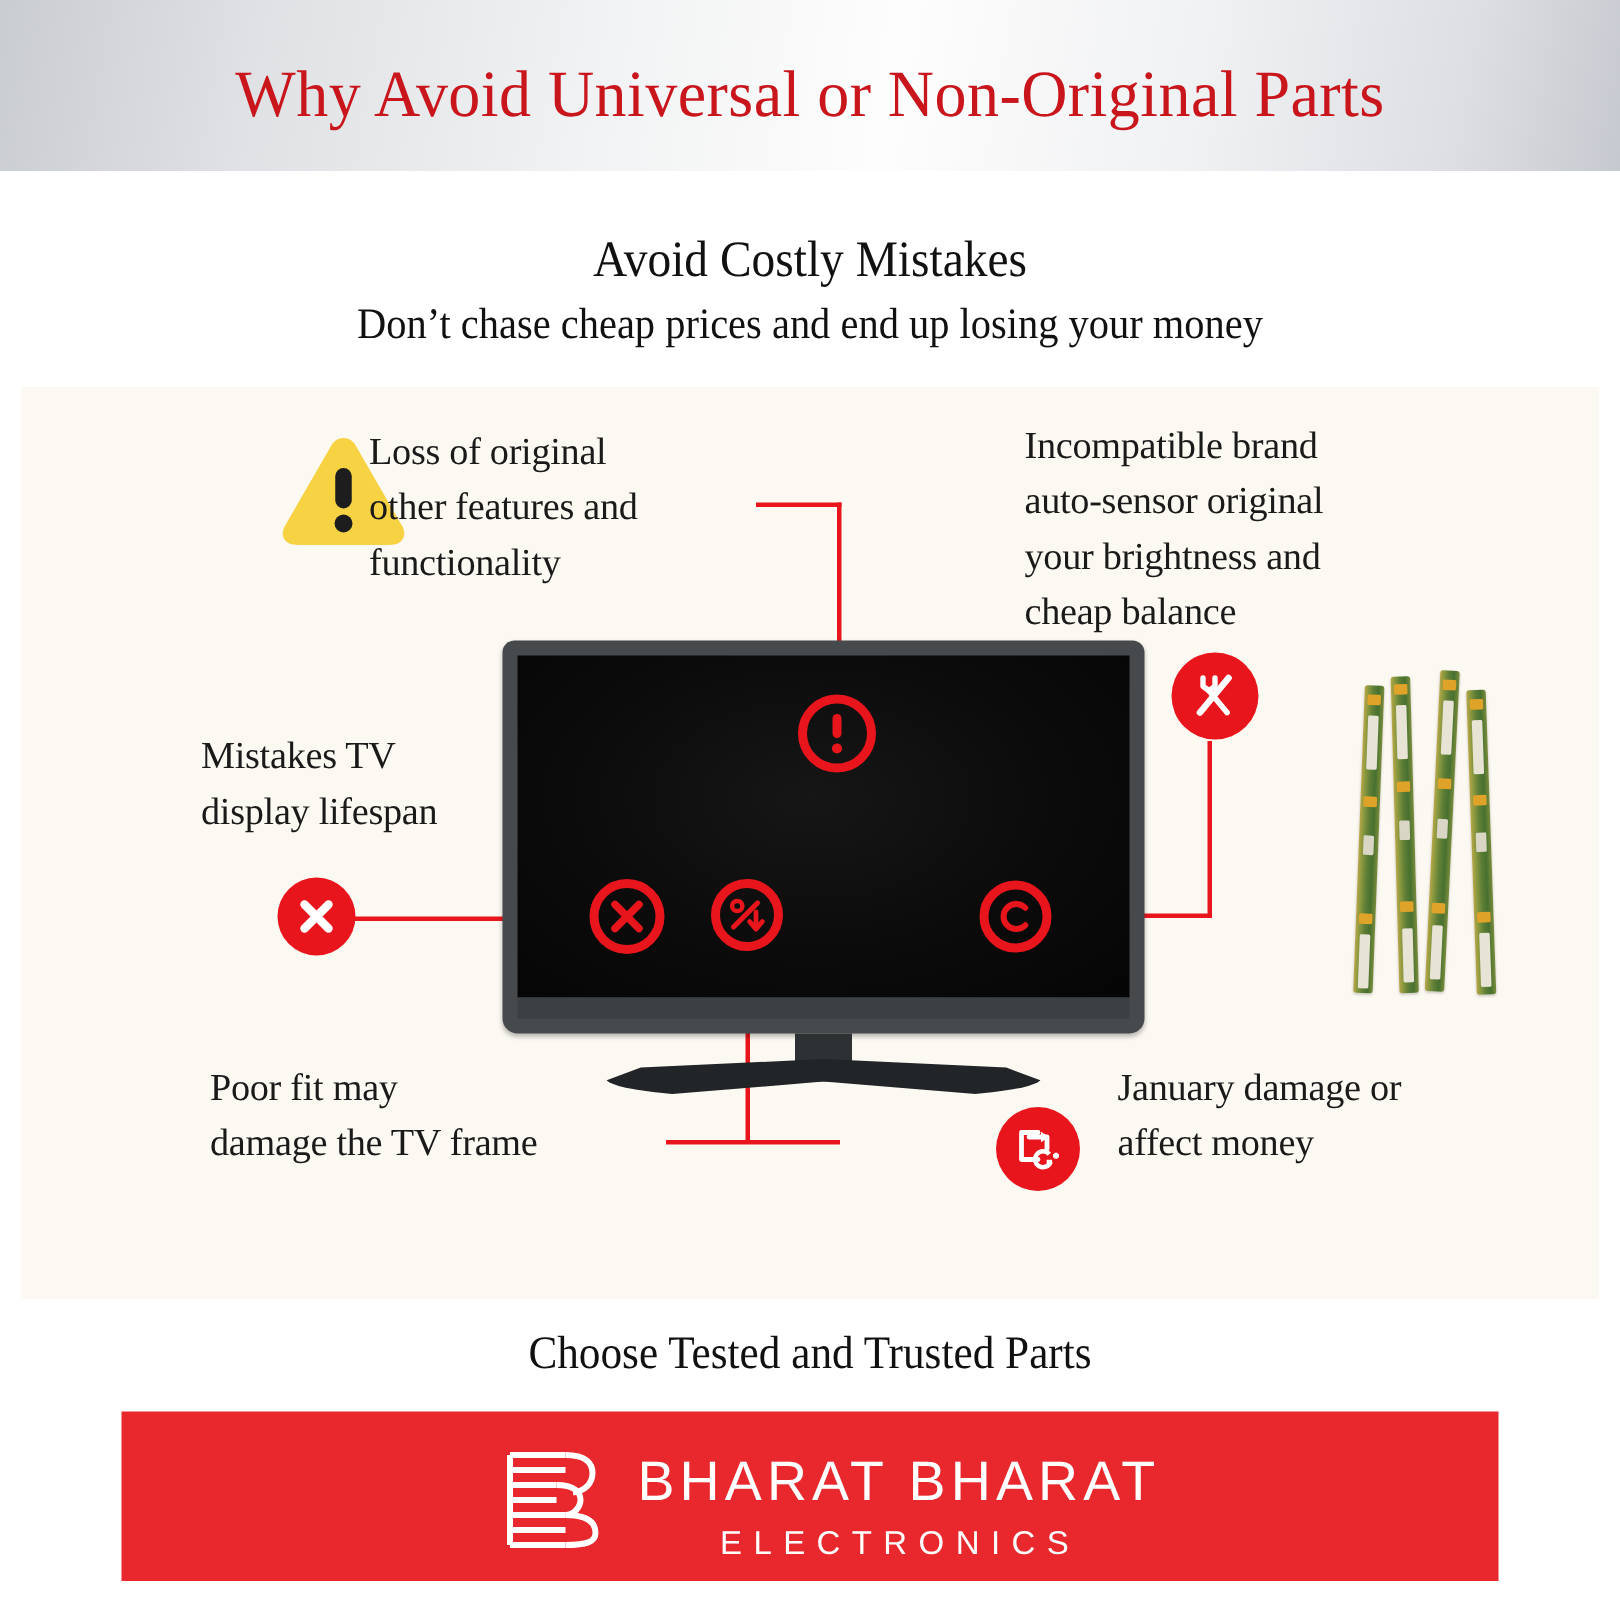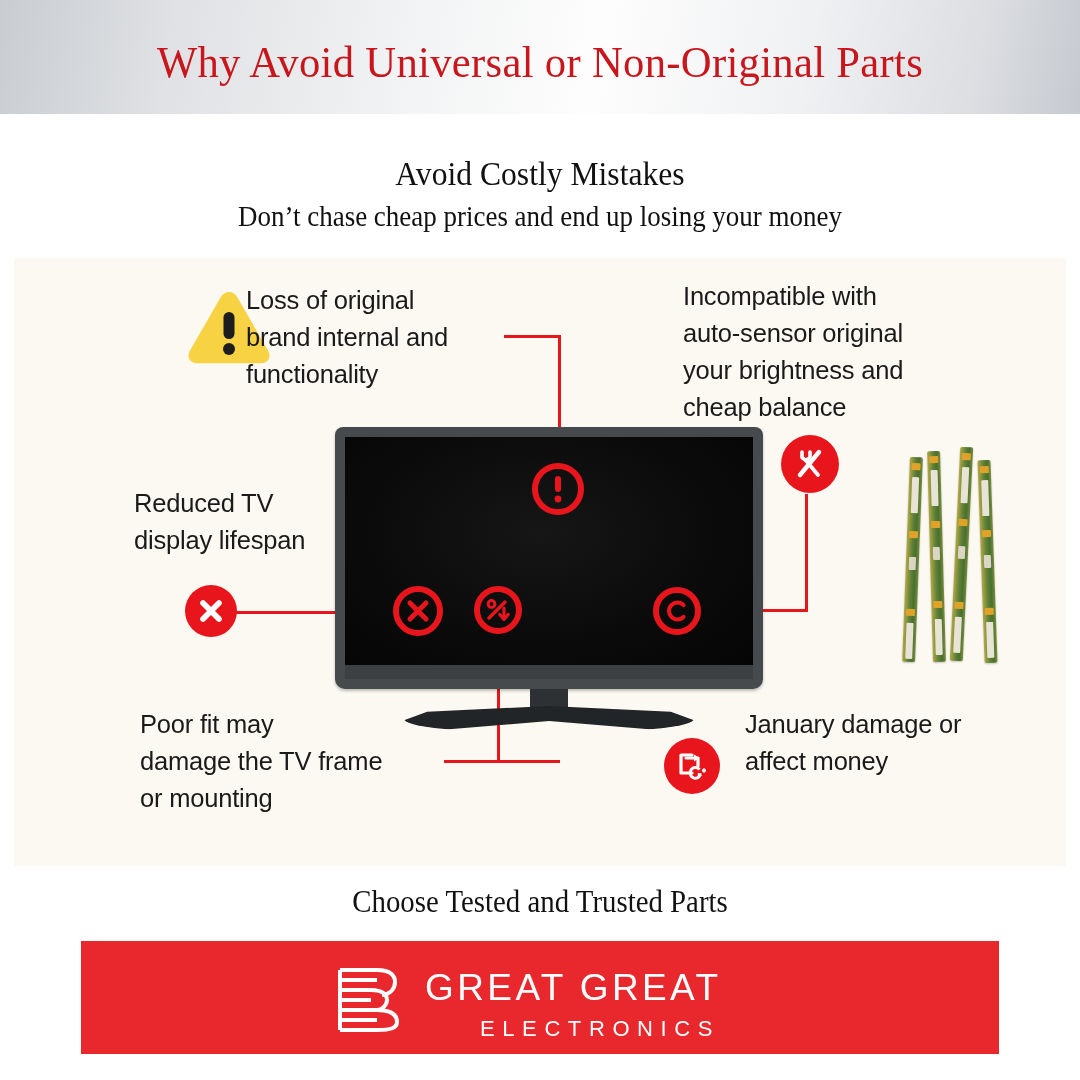--- a/index.html
+++ b/index.html
@@ -84,7 +84,7 @@
   
   .callout {
     position: absolute;
-    font-family: Liberation Sans, sans-serif;
+    font-family: Liberation Serif, serif;
     font-size: 25.5px;
     line-height: 37px;
     color: #1a1a1a;

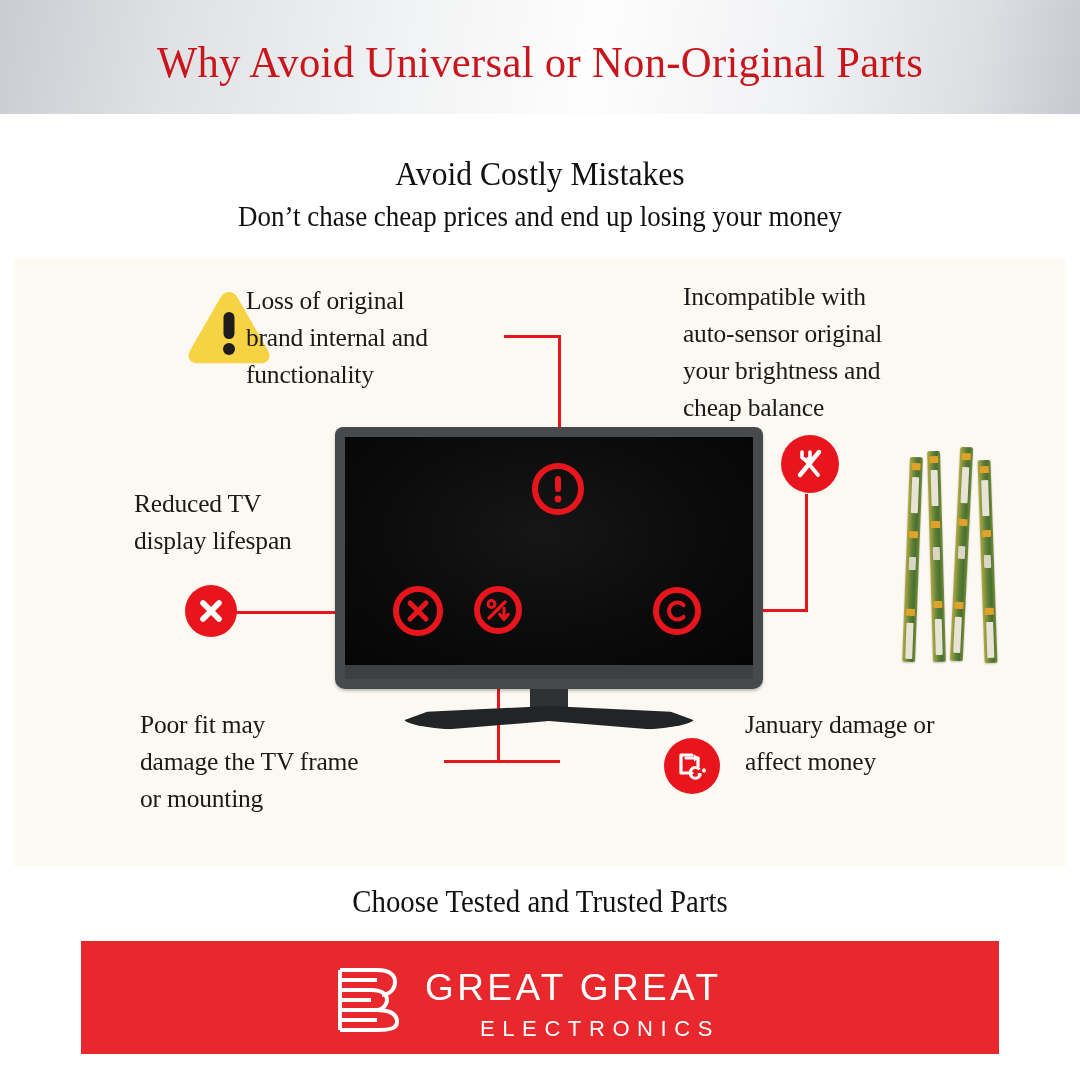--- a/index.html
+++ b/index.html
@@ -368,7 +368,7 @@
   </div>
 
   <div class="callout" style="left:683px; top:278px;">
-    <div>Incompatible with</div>
+    <div>Incompatible brand</div>
     <div>auto-sensor original</div>
     <div>your brightness and</div>
     <div>cheap balance</div>

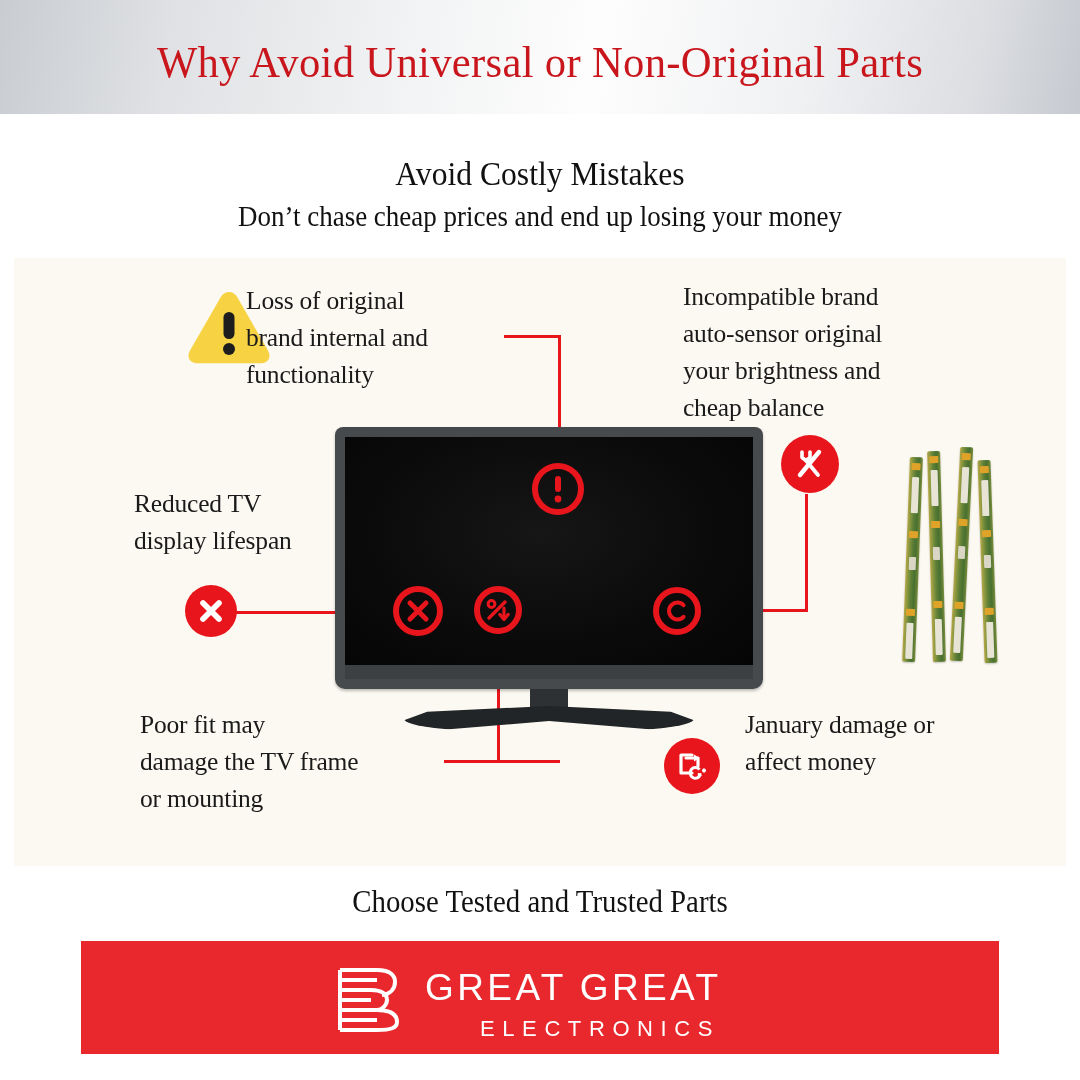--- a/index.html
+++ b/index.html
@@ -363,7 +363,7 @@
 
   <div class="callout" style="left:246px; top:282px;">
     <div>Loss of original</div>
-    <div>brand internal and</div>
+    <div>other features and</div>
     <div>functionality</div>
   </div>
 

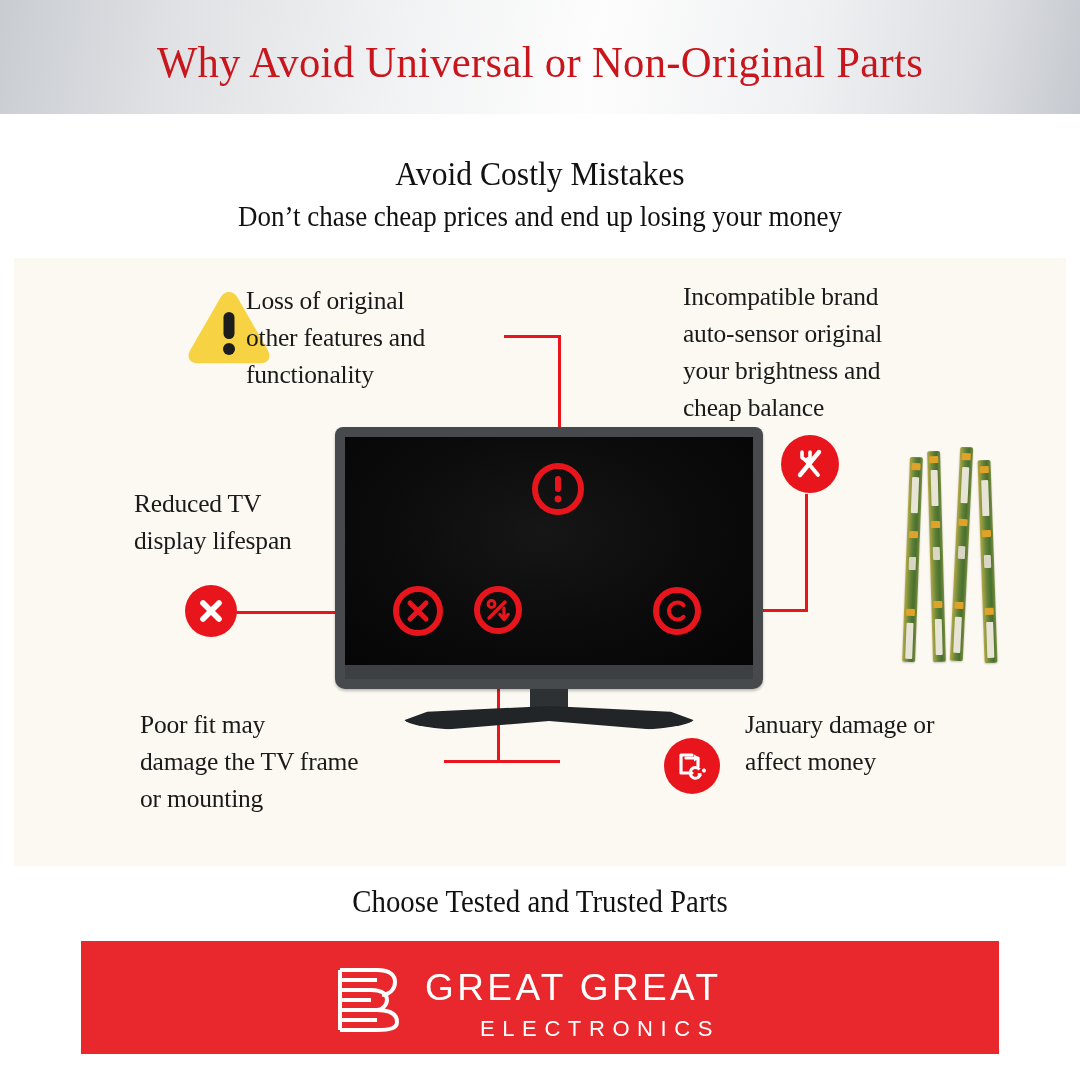--- a/index.html
+++ b/index.html
@@ -375,7 +375,7 @@
   </div>
 
   <div class="callout" style="left:134px; top:485px;">
-    <div>Reduced TV</div>
+    <div>Mistakes TV</div>
     <div>display lifespan</div>
   </div>
 

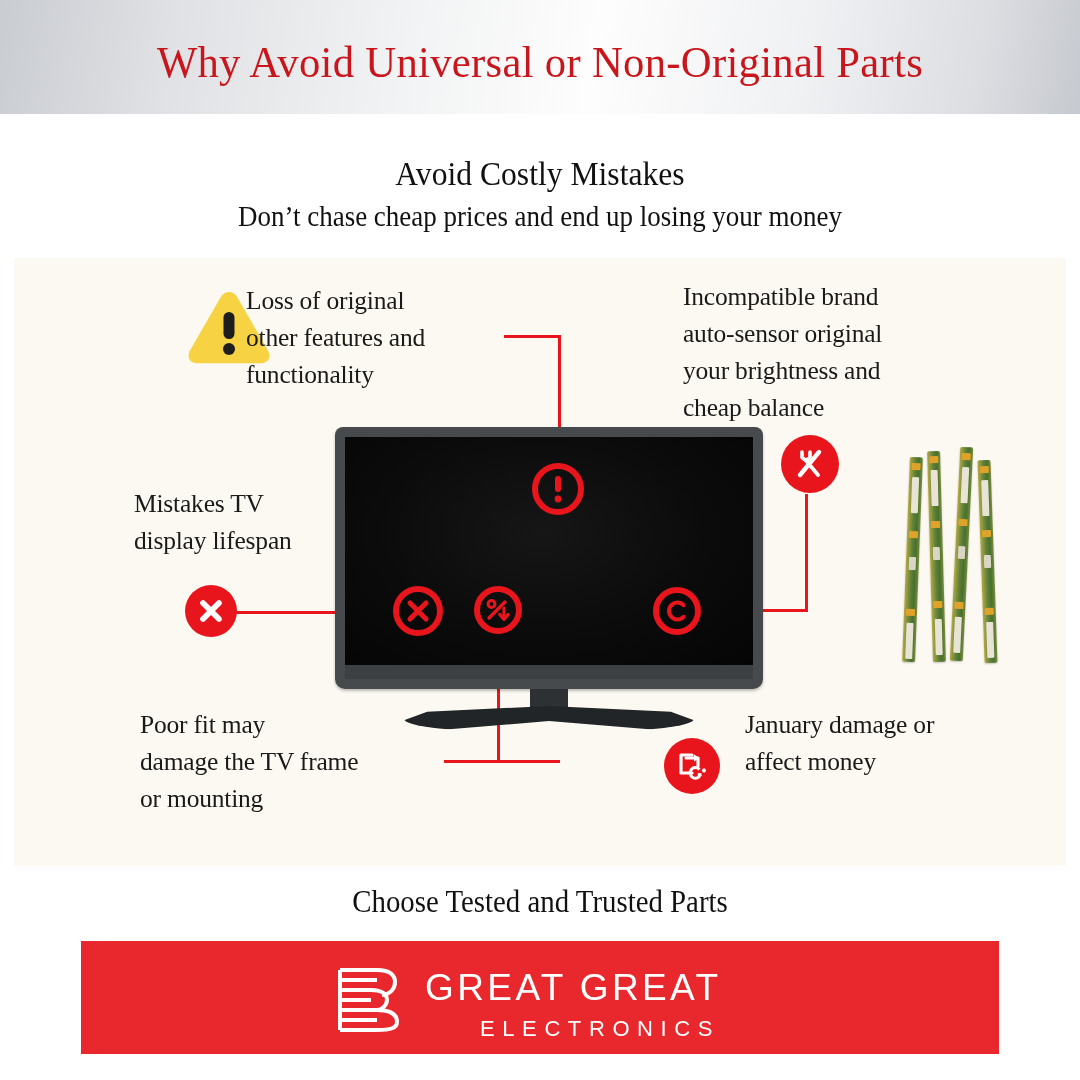--- a/index.html
+++ b/index.html
@@ -382,7 +382,6 @@
   <div class="callout" style="left:140px; top:706px;">
     <div>Poor fit may</div>
     <div>damage the TV frame</div>
-    <div>or mounting</div>
   </div>
 
   <div class="callout" style="left:745px; top:706px;">

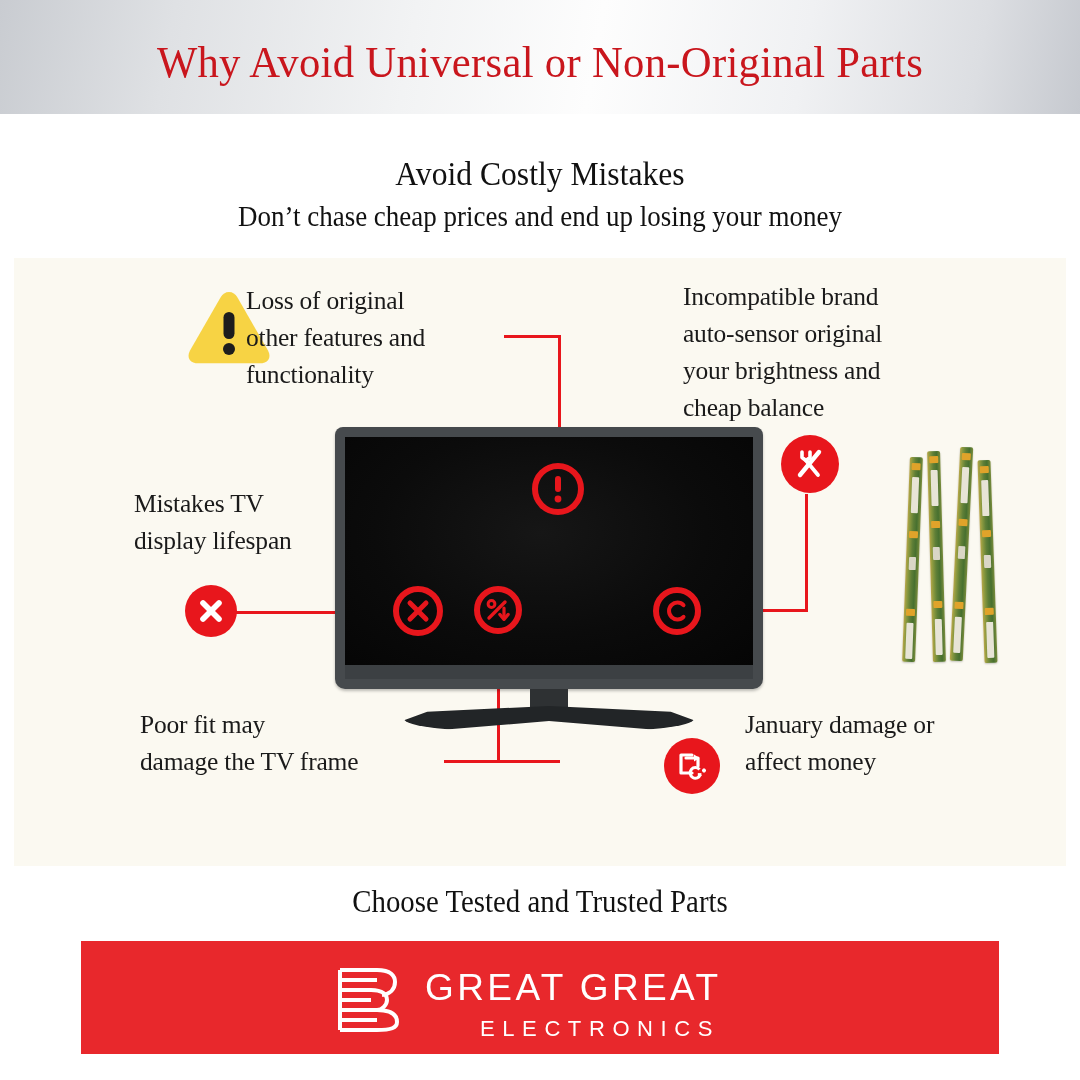--- a/index.html
+++ b/index.html
@@ -409,7 +409,7 @@
     </g>
   </svg>
 
-  <div id="brand-name">GREAT GREAT</div>
+  <div id="brand-name">BHARAT BHARAT</div>
   <div id="brand-sub">ELECTRONICS</div>
 
 </div>

